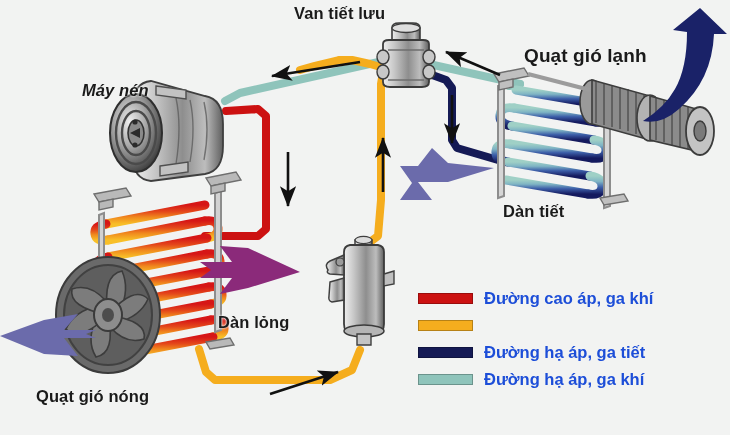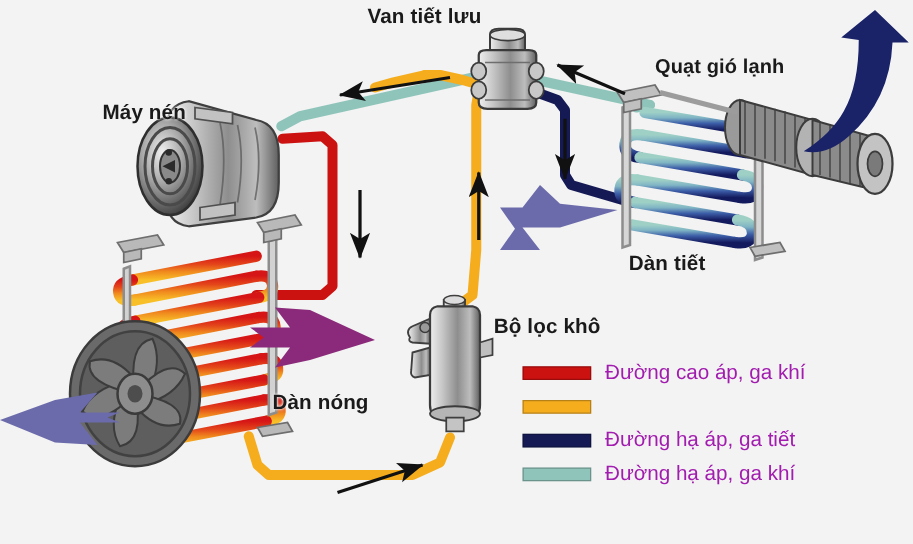--- a/index.html
+++ b/index.html
@@ -21,7 +21,7 @@
   }
   #lbl-van{left:294px;top:4px;font-size:16.5px;}
   #lbl-maynen{left:82px;top:81px;font-size:16.5px;}
-  #lbl-quatlanh{left:524px;top:45px;font-size:16px;}
+  #lbl-quatlanh{left:524px;top:45px;font-size:19px;}
   #lbl-danlanh{left:503px;top:202px;font-size:16.5px;}
   #lbl-dannong{left:218px;top:313px;font-size:16.5px;}
   #lbl-quatnong{left:36px;top:387px;font-size:16.5px;}

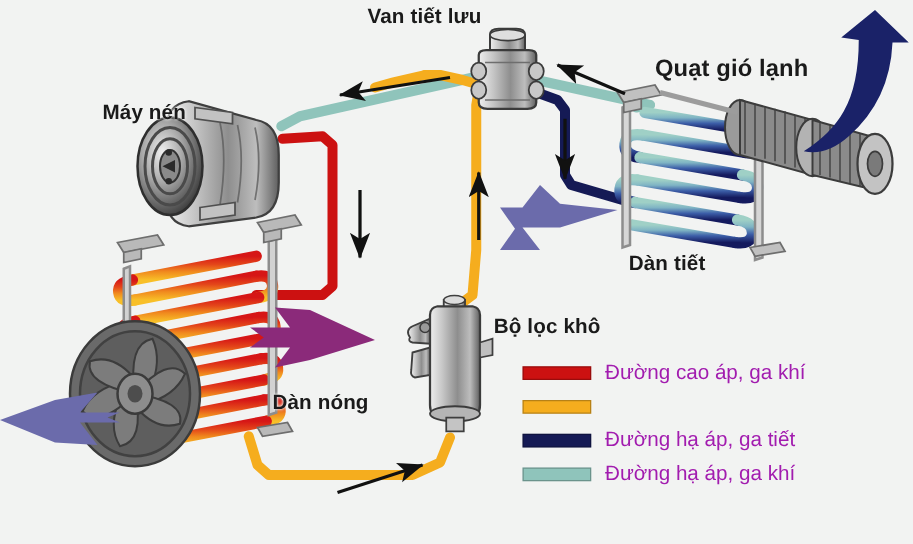--- a/index.html
+++ b/index.html
@@ -20,7 +20,7 @@
     text-shadow:0 0 2px #f2f3f2, 0 0 3px #f2f3f2;
   }
   #lbl-van{left:294px;top:4px;font-size:16.5px;}
-  #lbl-maynen{left:82px;top:81px;font-size:16.5px;}
+  #lbl-maynen{left:82px;top:81px;font-size:16.5px;font-style:italic;}
   #lbl-quatlanh{left:524px;top:45px;font-size:19px;}
   #lbl-danlanh{left:503px;top:202px;font-size:16.5px;}
   #lbl-dannong{left:218px;top:313px;font-size:16.5px;}

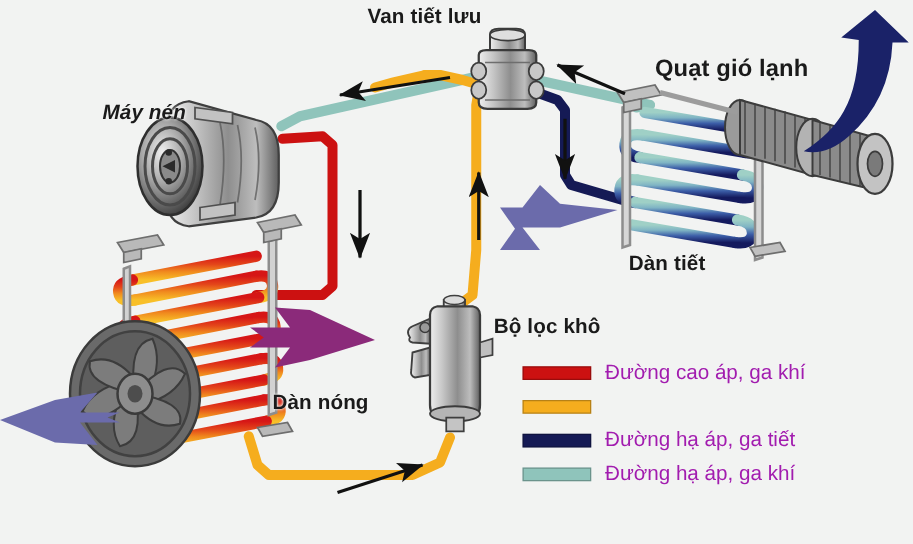--- a/index.html
+++ b/index.html
@@ -307,7 +307,6 @@
   <div class="lbl" id="lbl-quatlanh">Quạt gió lạnh</div>
   <div class="lbl" id="lbl-danlanh">Dàn tiết</div>
   <div class="lbl" id="lbl-dannong">Dàn nóng</div>
-  <div class="lbl" id="lbl-boloc">Bộ lọc khô</div>
 
   <div id="legend">
     <div class="lg-row">

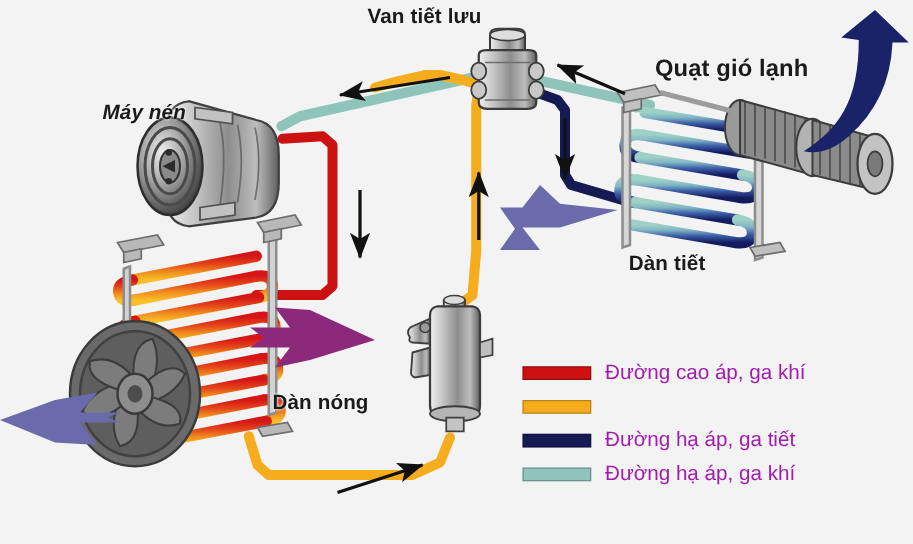--- a/index.html
+++ b/index.html
@@ -34,7 +34,7 @@
     border:1px solid rgba(0,0,0,.25);
     box-sizing:border-box;
   }
-  .lg-text{font-size:16.5px;font-weight:400;color:#a21caf;white-space:nowrap;}
+  .lg-text{font-size:16.5px;font-weight:700;color:#1d4ed8;white-space:nowrap;}
 </style>
 </head>
 <body style="background: rgb(242, 243, 242);">

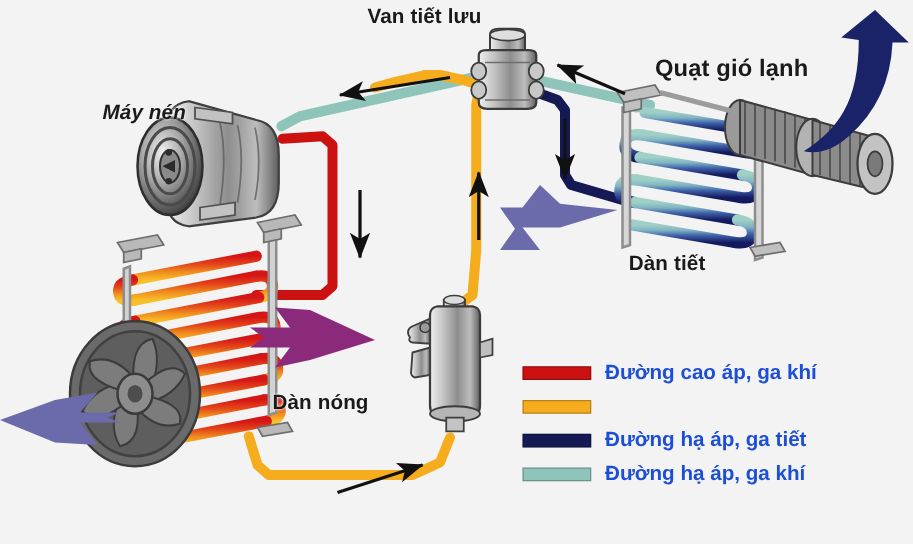--- a/index.html
+++ b/index.html
@@ -306,7 +306,7 @@
   <div class="lbl" id="lbl-maynen">Máy nén</div>
   <div class="lbl" id="lbl-quatlanh">Quạt gió lạnh</div>
   <div class="lbl" id="lbl-danlanh">Dàn tiết</div>
-  <div class="lbl" id="lbl-dannong">Dàn nóng</div>
+  <div class="lbl" id="lbl-dannong">Dàn lỏng</div>
 
   <div id="legend">
     <div class="lg-row">

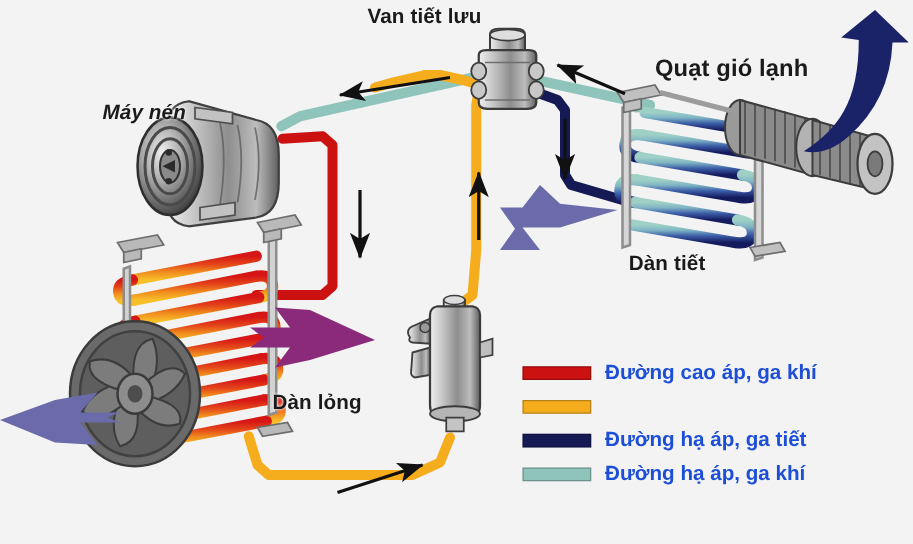--- a/index.html
+++ b/index.html
@@ -307,6 +307,7 @@
   <div class="lbl" id="lbl-quatlanh">Quạt gió lạnh</div>
   <div class="lbl" id="lbl-danlanh">Dàn tiết</div>
   <div class="lbl" id="lbl-dannong">Dàn lỏng</div>
+  <div class="lbl" id="lbl-quatnong">Quạt gió nóng</div>
 
   <div id="legend">
     <div class="lg-row">

